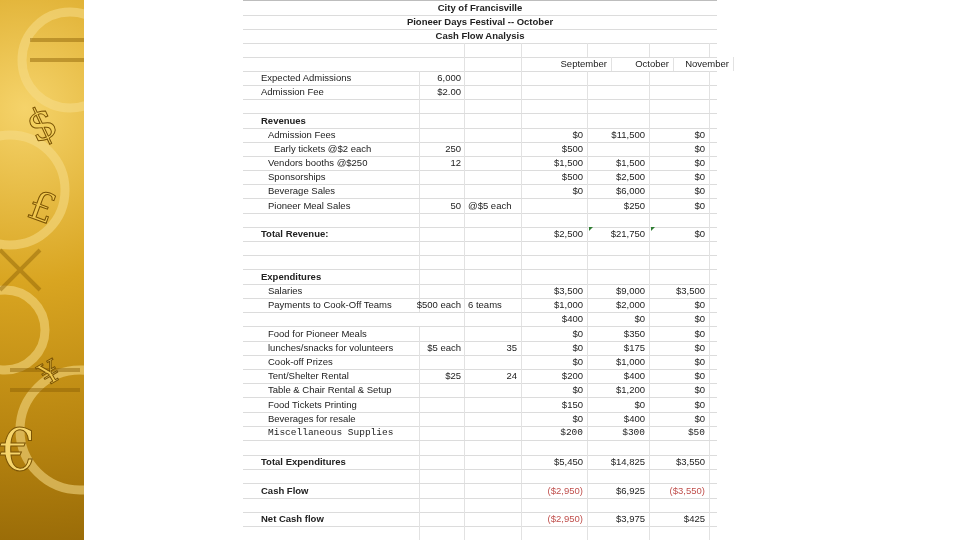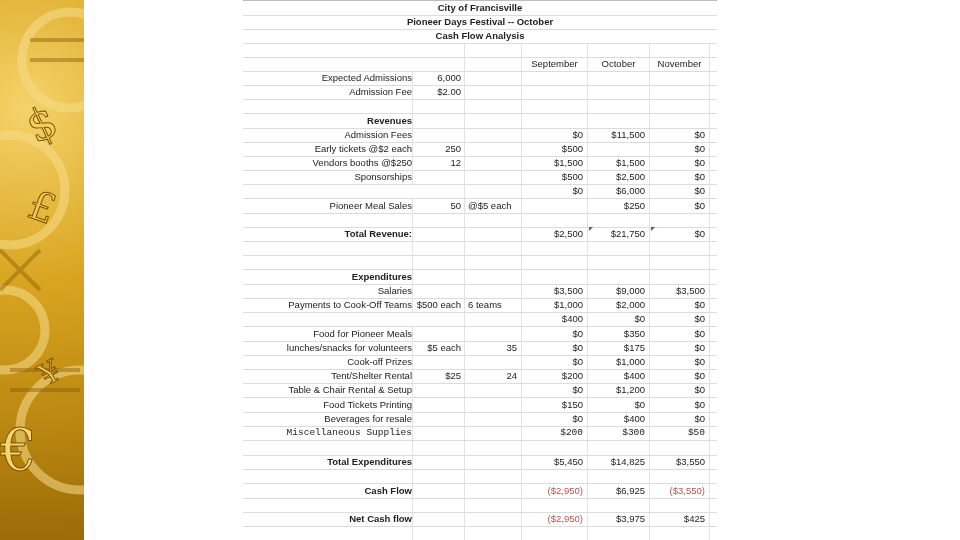--- a/index.html
+++ b/index.html
@@ -20,7 +20,7 @@
   .c5 { left:407px; width:60px; text-align:right; padding-right:4px; }
   .c2r { text-align:right; padding-right:4px; padding-left:0; }
   .title { left:0; width:474px; text-align:center; font-weight:bold; border-right:none; }
-  .hdr { text-align:center; padding-left:4px; }
+  .hdr { text-align:right; padding-left:4px;margin-left:24px; }
   .b { font-weight:bold; }
   .ind1 { padding-left:10px; }
   .ind2 { padding-left:16px; }

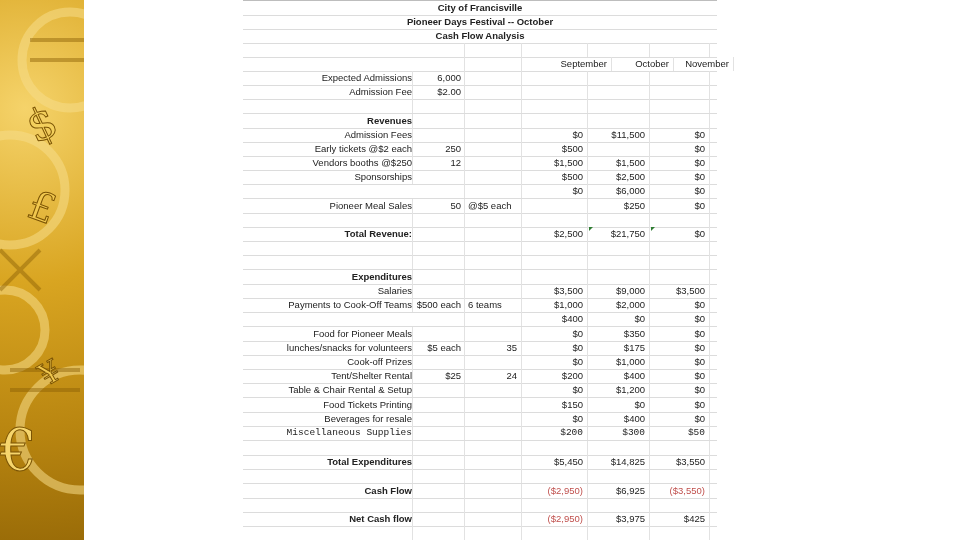--- a/index.html
+++ b/index.html
@@ -12,7 +12,7 @@
   .row { position:absolute; left:0; width:474px; height:14px; border-bottom:1px solid #dcdcdc; }
   .cell { position:absolute; top:0; height:14px; line-height:14px; font-size:9.5px; color:#222;
           white-space:nowrap; overflow:visible; box-sizing:border-box; border-right:1px solid #e2e2e2; }
-  .c0 { left:8px; width:162px; padding-left:3px;text-align:right; }
+  .c0 { left:15px; width:162px; padding-left:3px; }
   .c1 { left:162px; width:60px; text-align:right; padding-right:3px; }
   .c2 { left:222px; width:57px; padding-left:3px; }
   .c3 { left:279px; width:66px; text-align:right; padding-right:4px; }

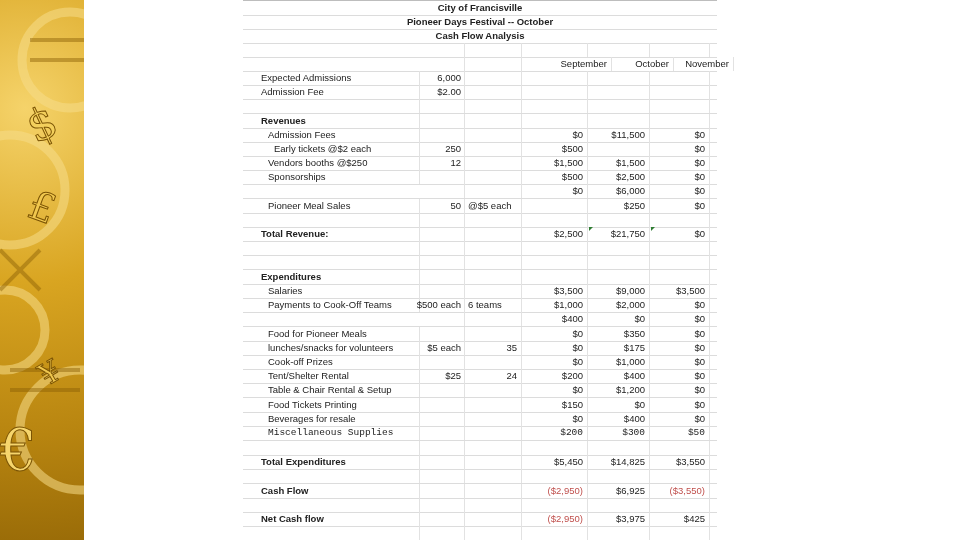--- a/index.html
+++ b/index.html
@@ -148,6 +148,7 @@
     <div class="cell c5">$0</div>
   </div>
   <div class="row" style="top:184px">
+    <div class="cell c0 ind1">Beverage Sales</div>
     <div class="cell c1"></div>
     <div class="cell c2"></div>
     <div class="cell c3">$0</div>

